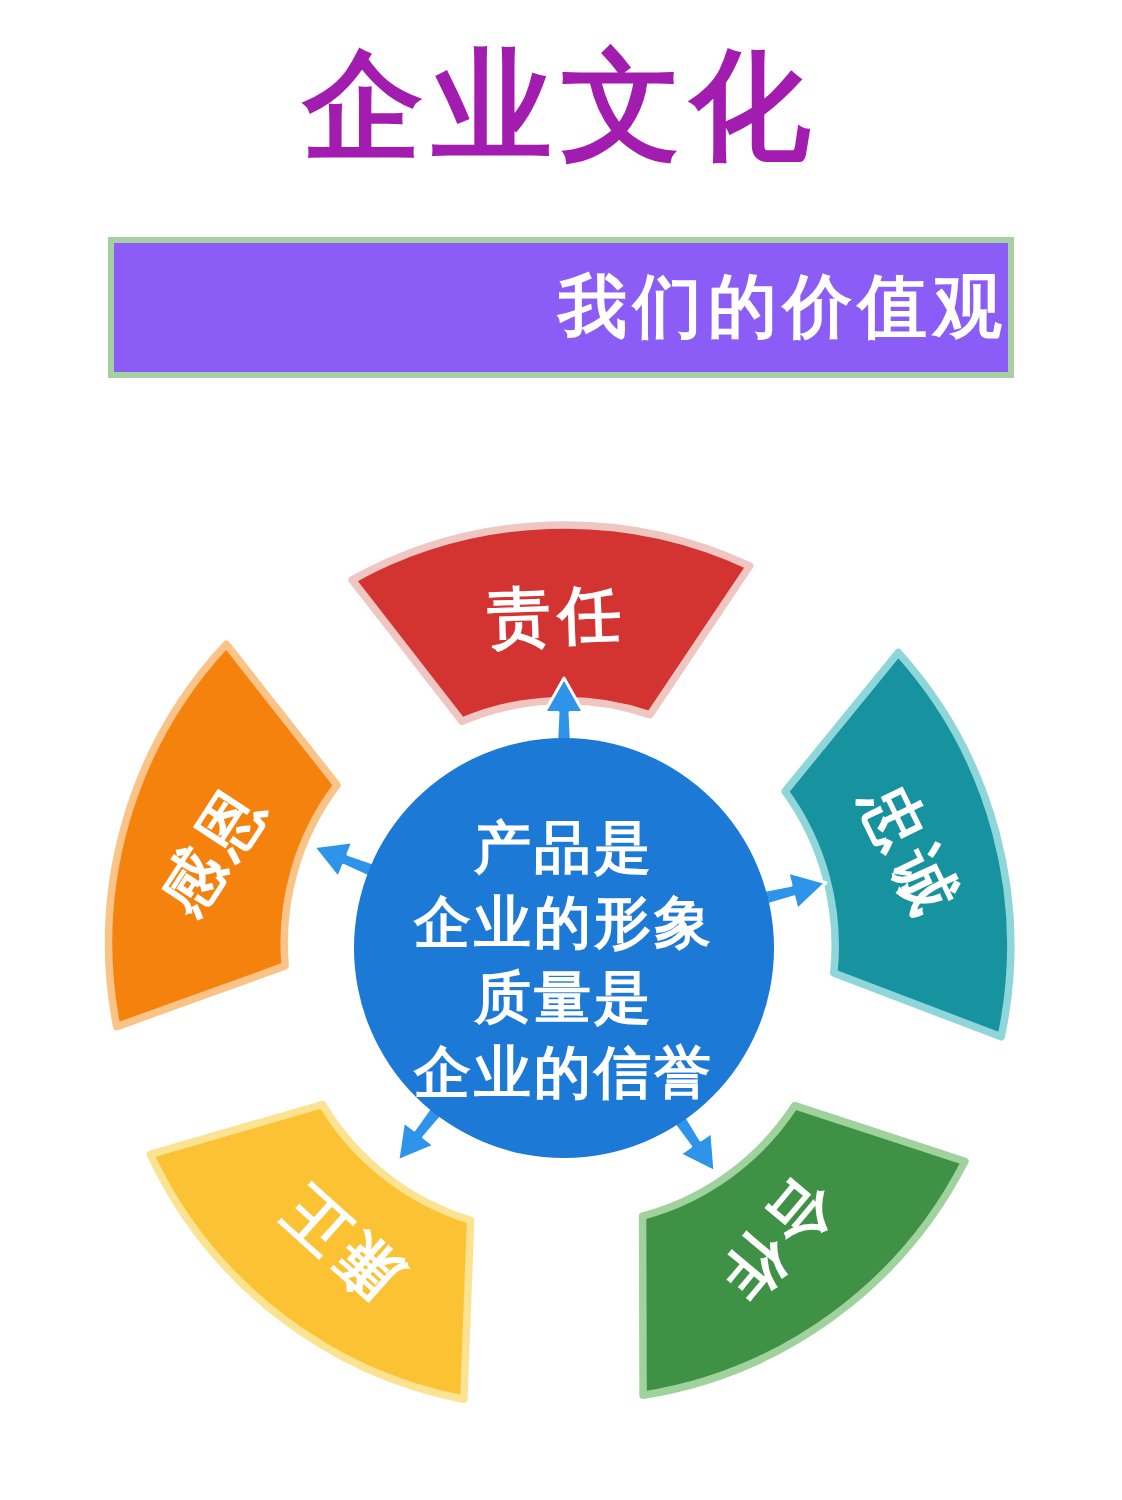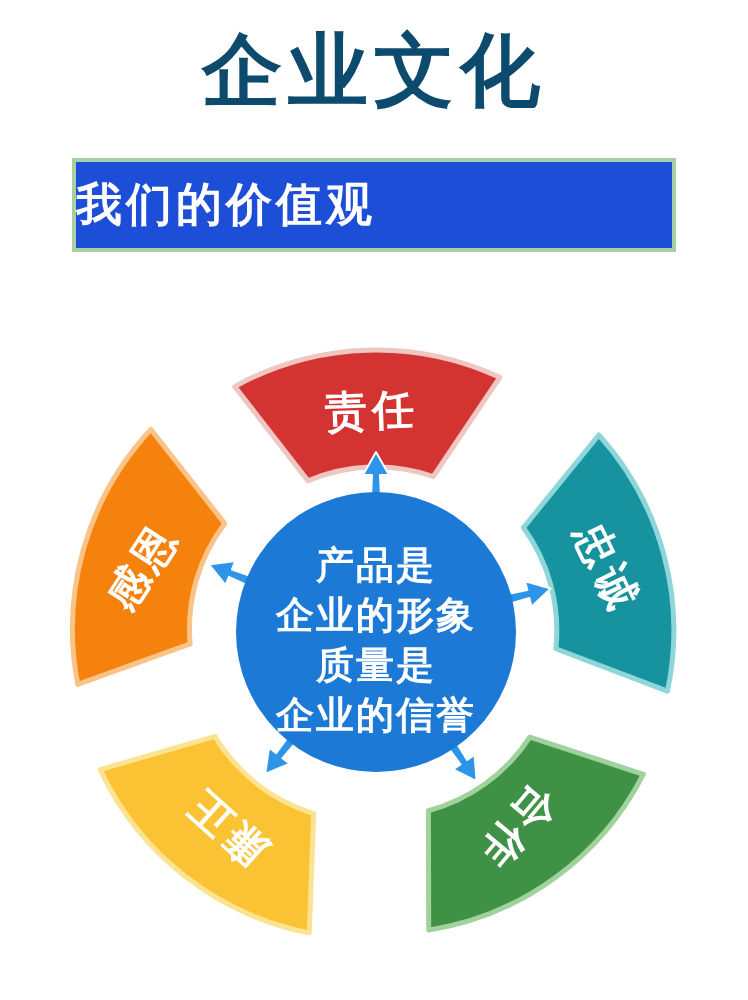--- a/index.html
+++ b/index.html
@@ -17,7 +17,7 @@
     font-size:80px;
     font-weight:bold;
     letter-spacing:6px;
-    color:#0c4a6e;
+    color:#a21caf;
   }
   .banner{
     position:absolute;

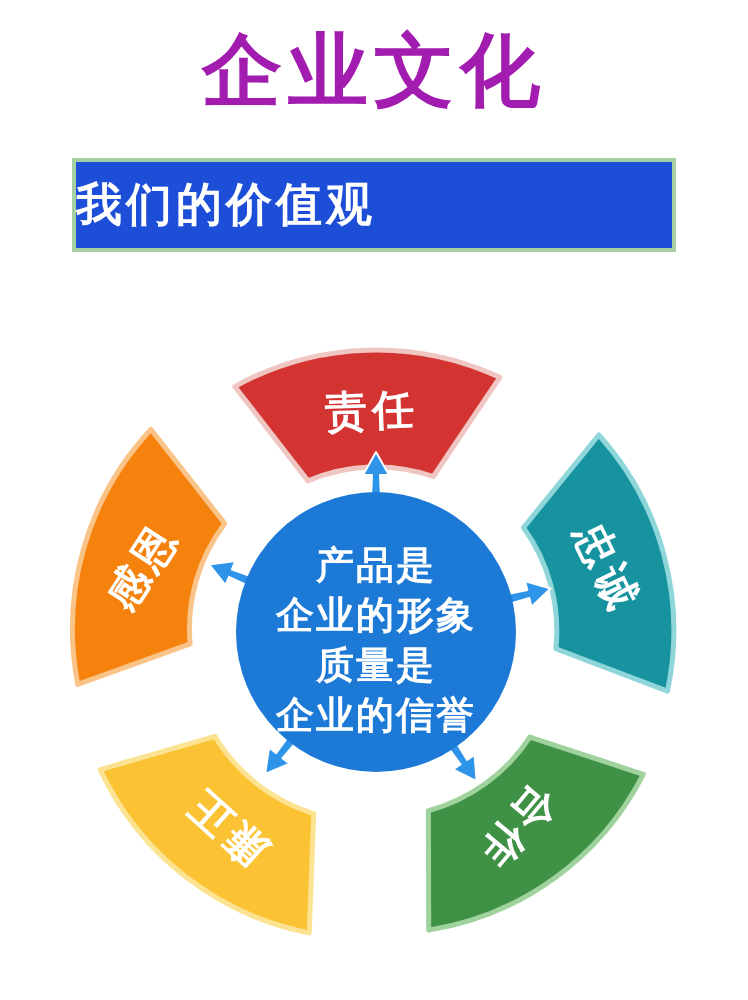--- a/index.html
+++ b/index.html
@@ -23,11 +23,11 @@
     position:absolute;
     left:72px; top:158px;
     width:596px; height:86px;
-    background:#1d4ed8;
+    background:#8b5cf6;
     border:4px solid #a6d0a4;
     display:flex;
     align-items:center;
-    justify-content:flex-start;
+    justify-content:flex-end;
   }
   .banner-text{
     color:#ffffff;

